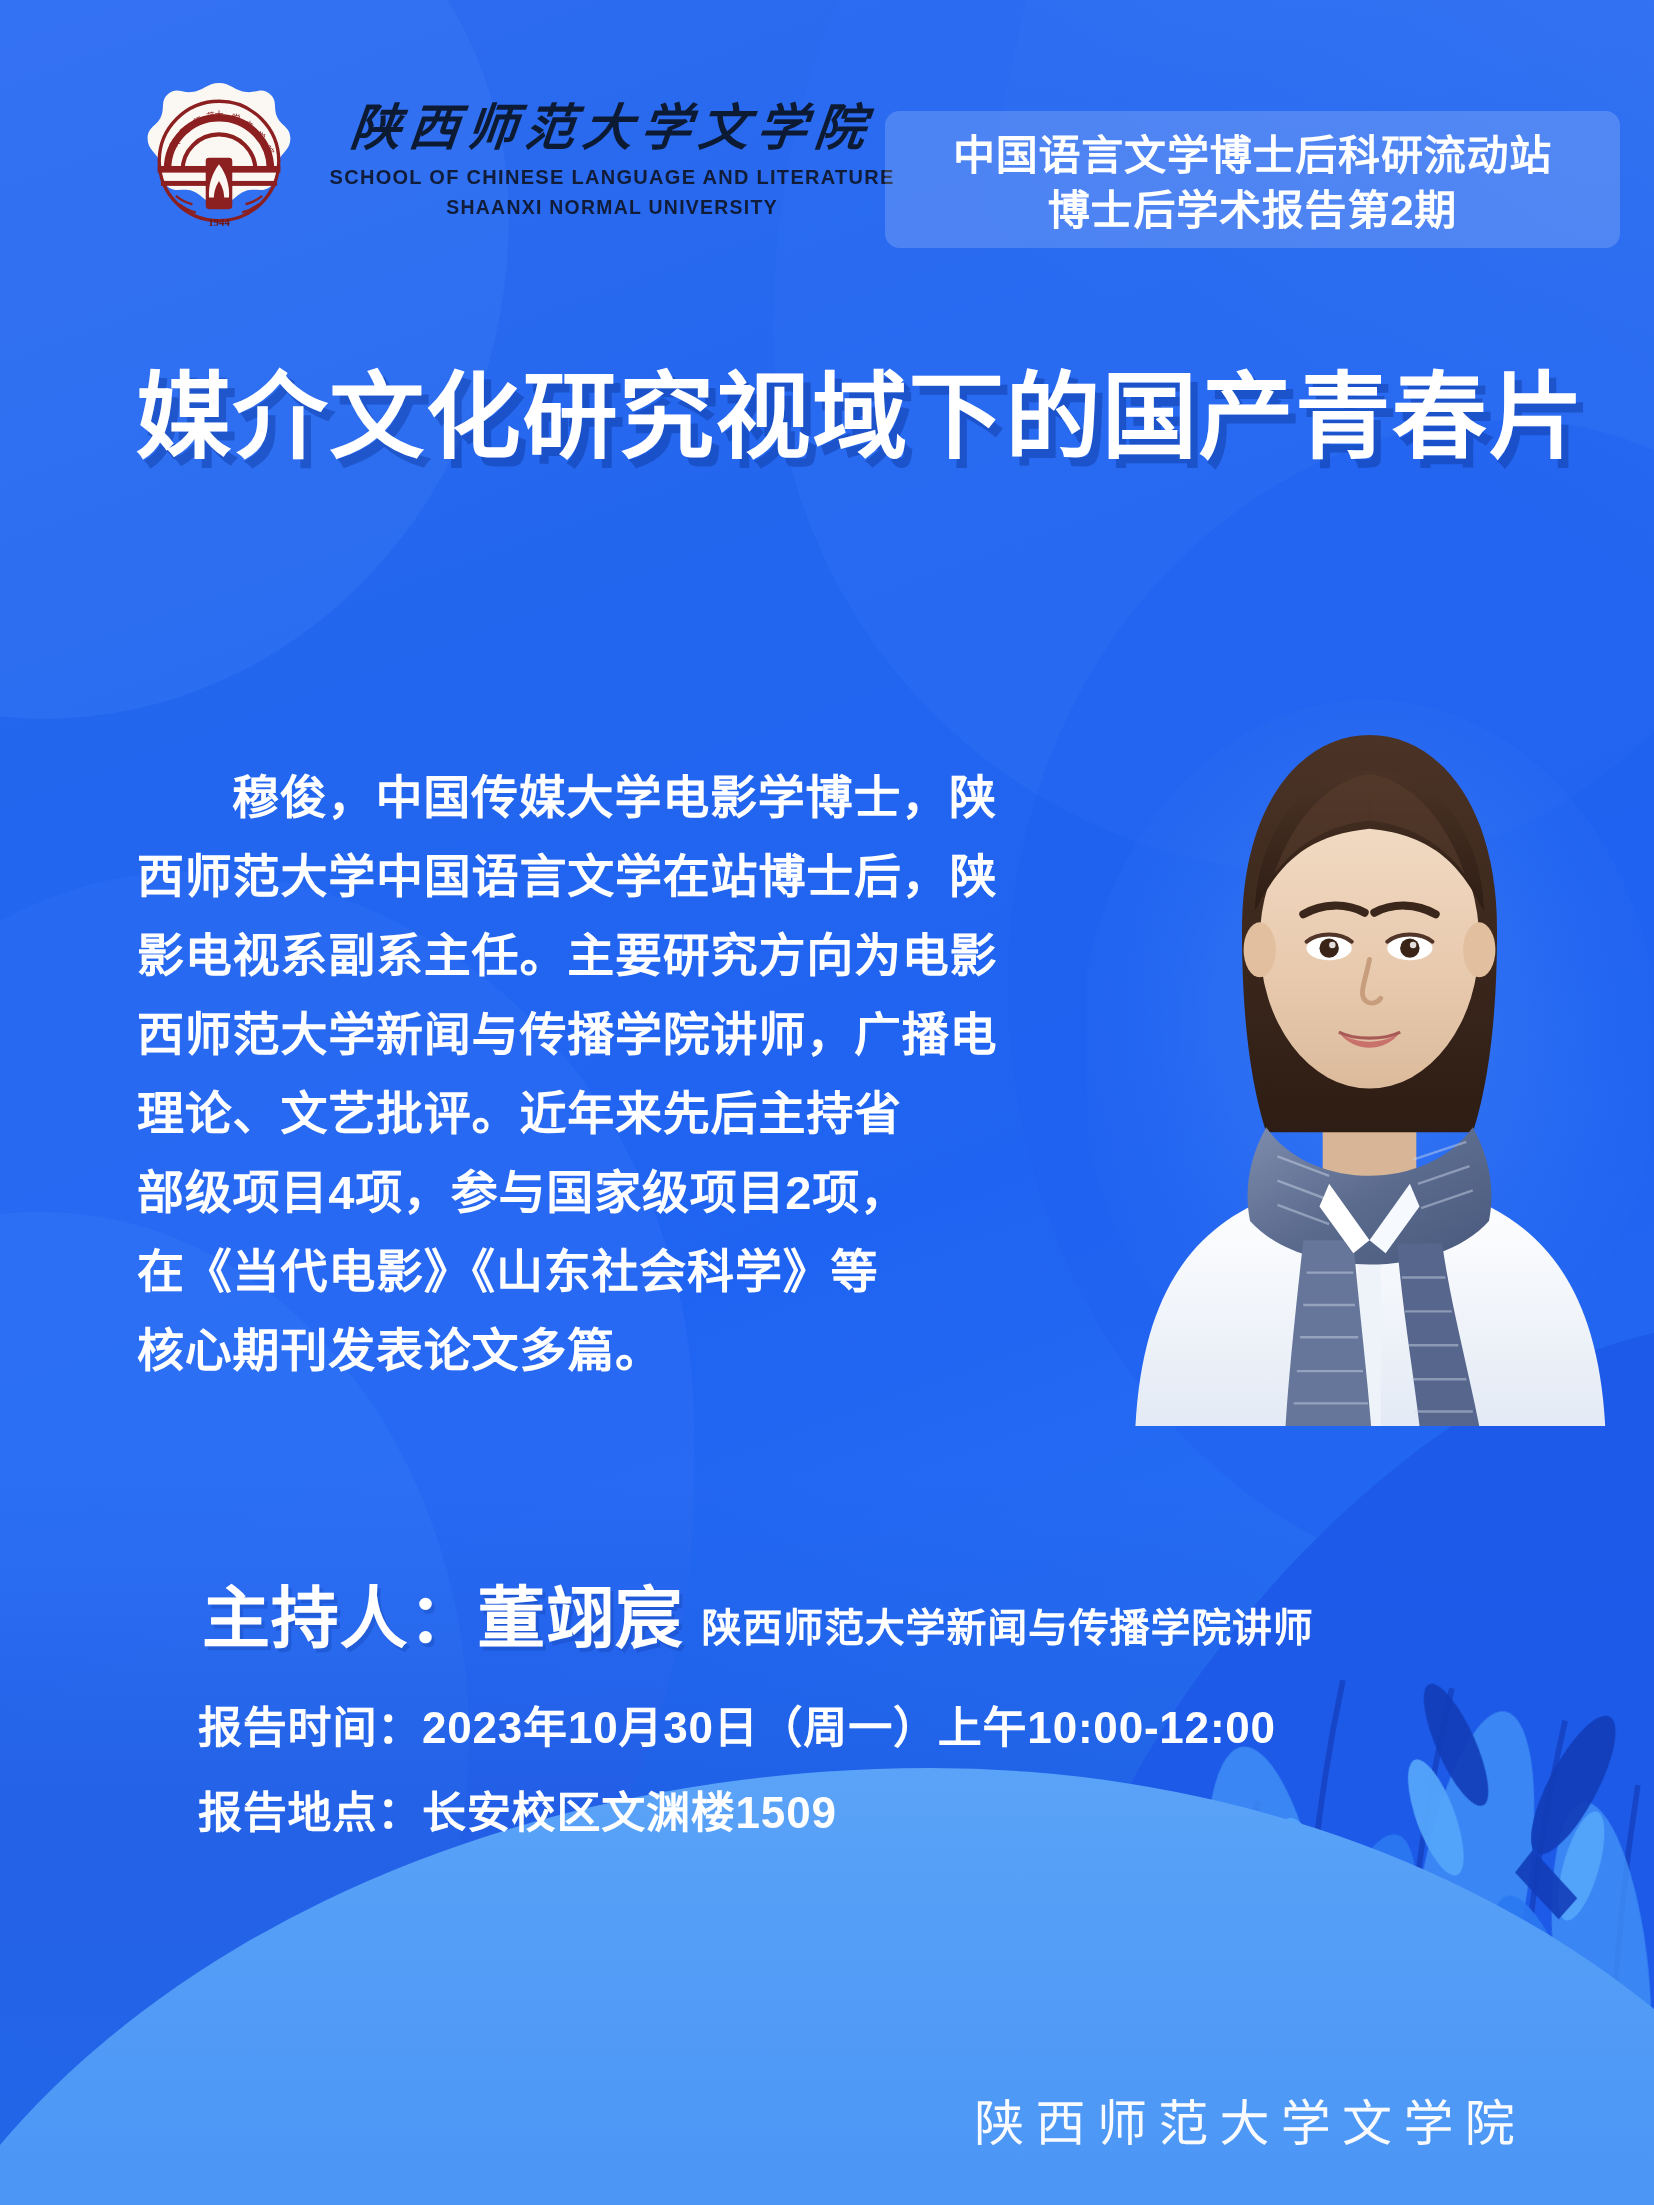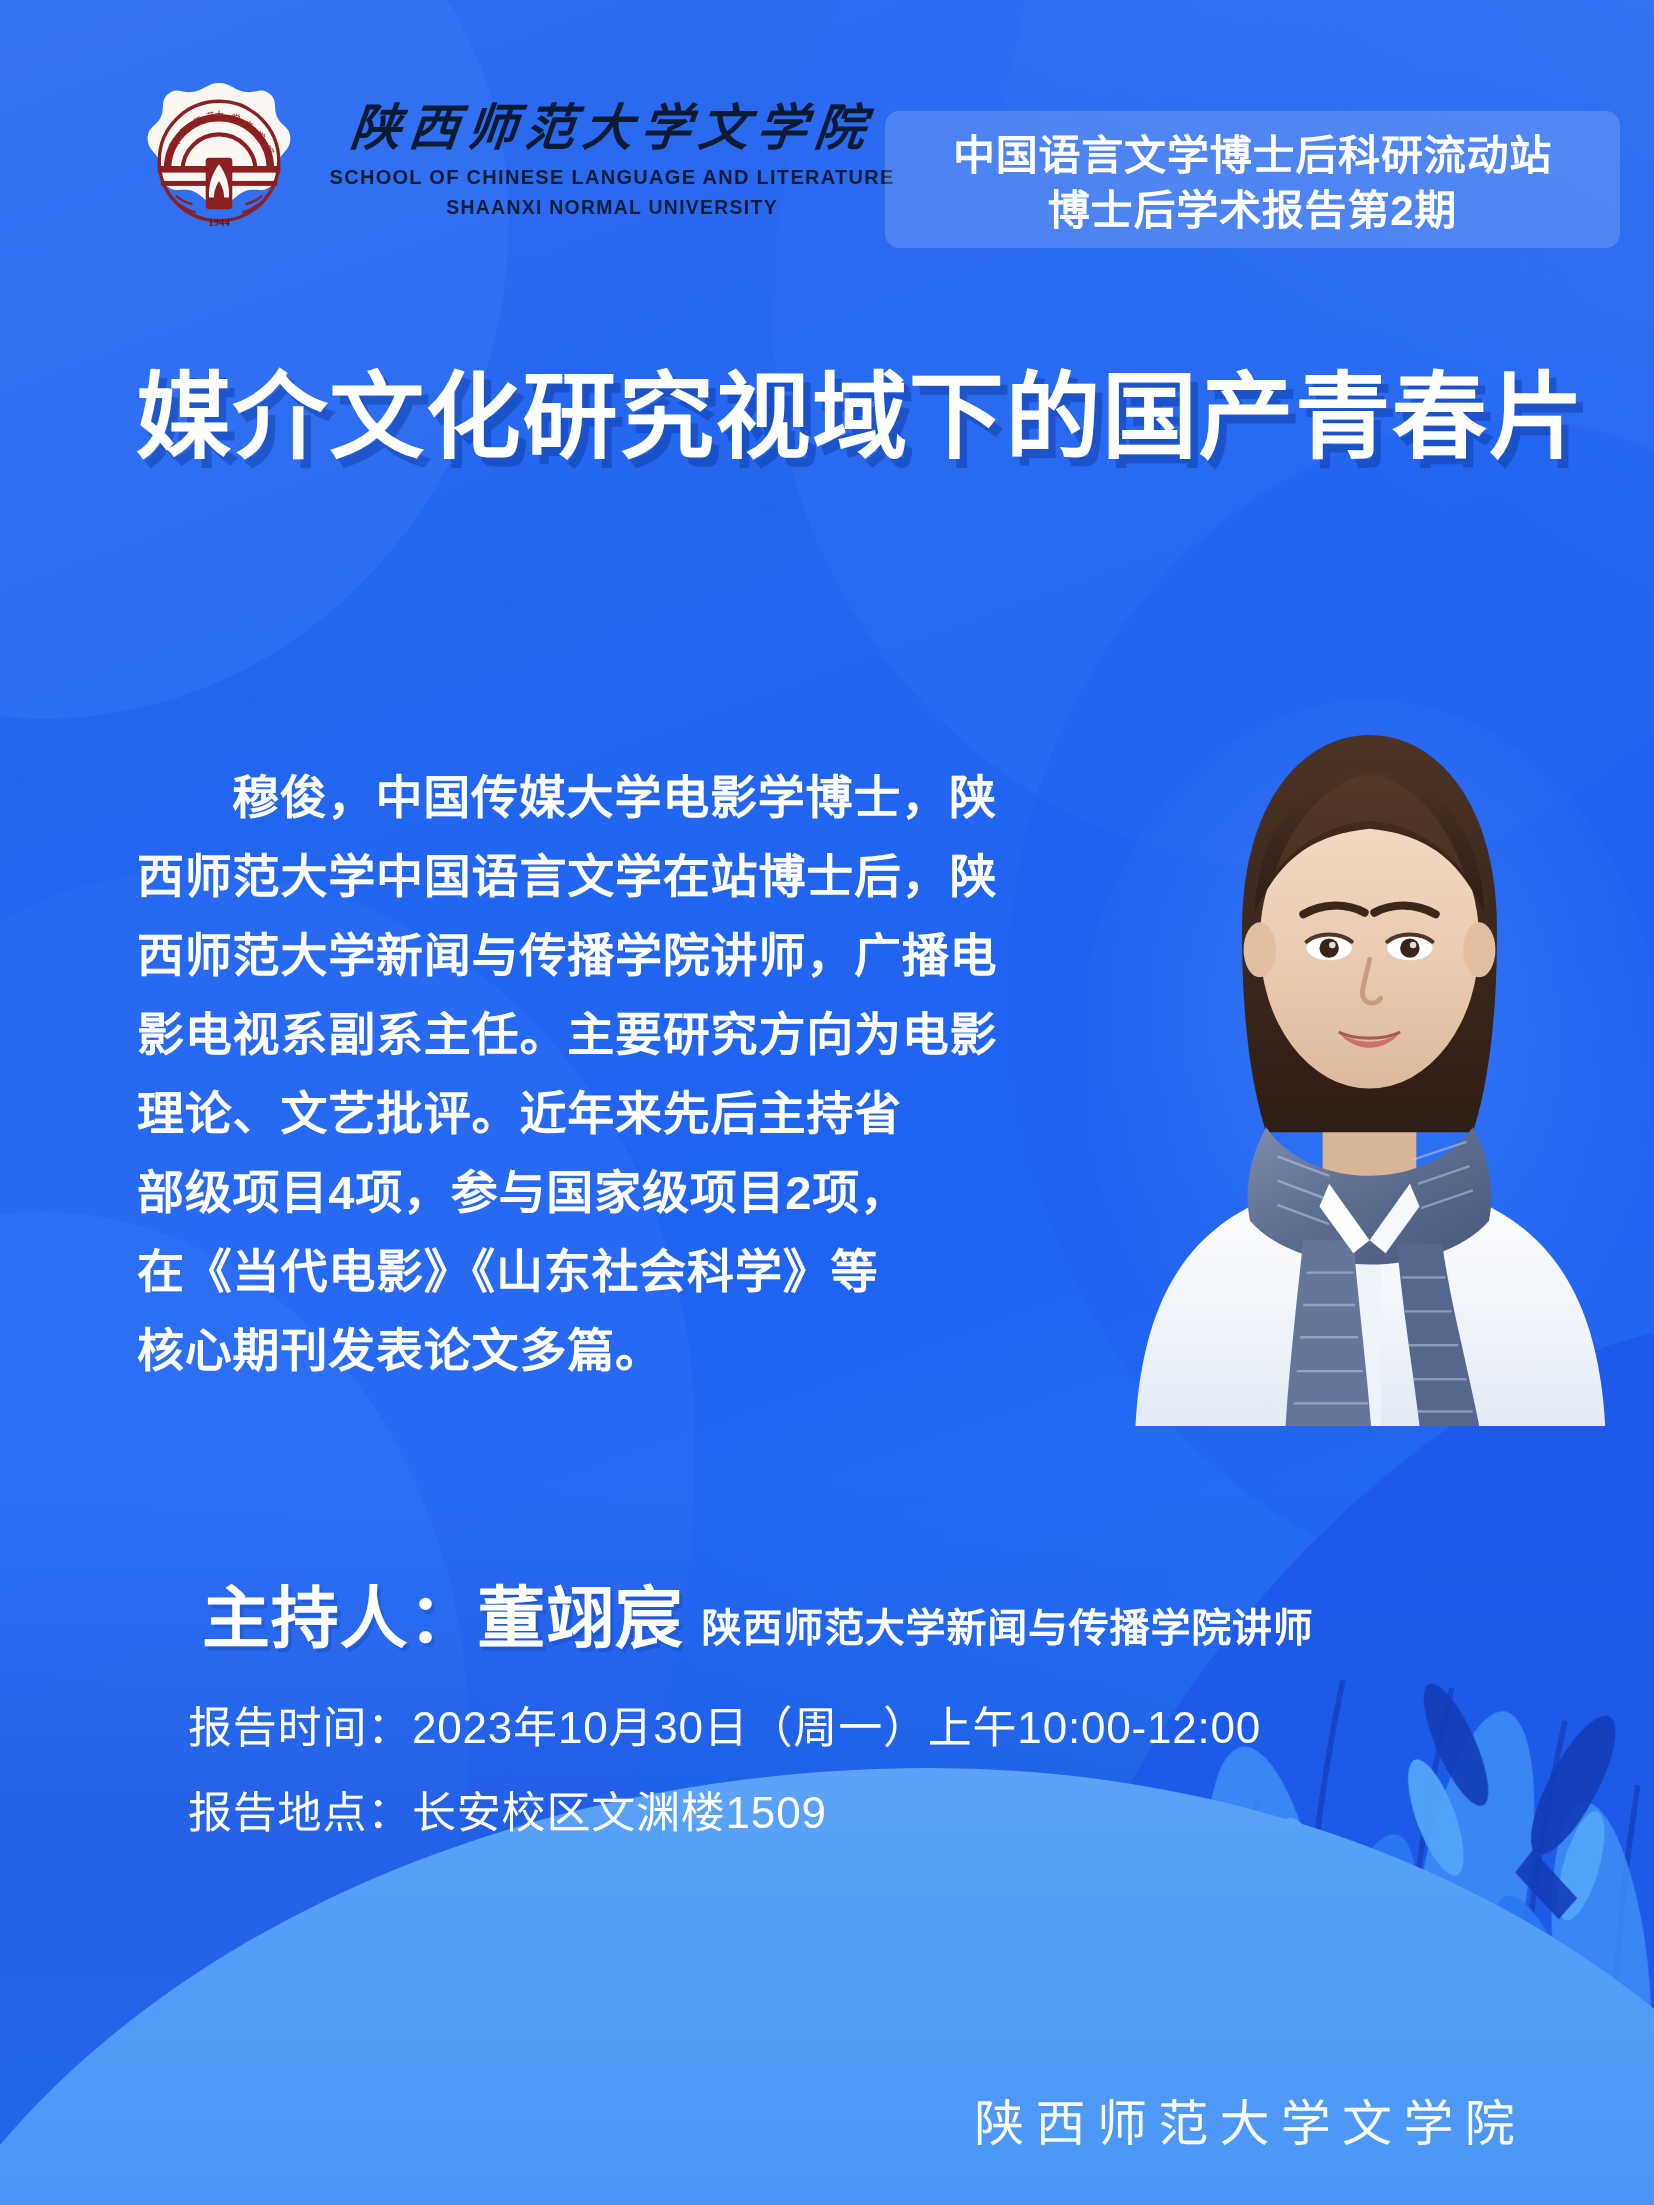--- a/index.html
+++ b/index.html
@@ -371,8 +371,8 @@
   <div class="bio">
     <div class="bio-line indent">穆俊，中国传媒大学电影学博士，陕</div>
     <div class="bio-line">西师范大学中国语言文学在站博士后，陕</div>
+    <div class="bio-line">影电视系副系主任。主要研究方向为电影</div>
     <div class="bio-line">西师范大学新闻与传播学院讲师，广播电</div>
-    <div class="bio-line">影电视系副系主任。主要研究方向为电影</div>
     <div class="bio-line">理论、文艺批评。近年来先后主持省</div>
     <div class="bio-line">部级项目4项，参与国家级项目2项，</div>
     <div class="bio-line">在《当代电影》《山东社会科学》等</div>

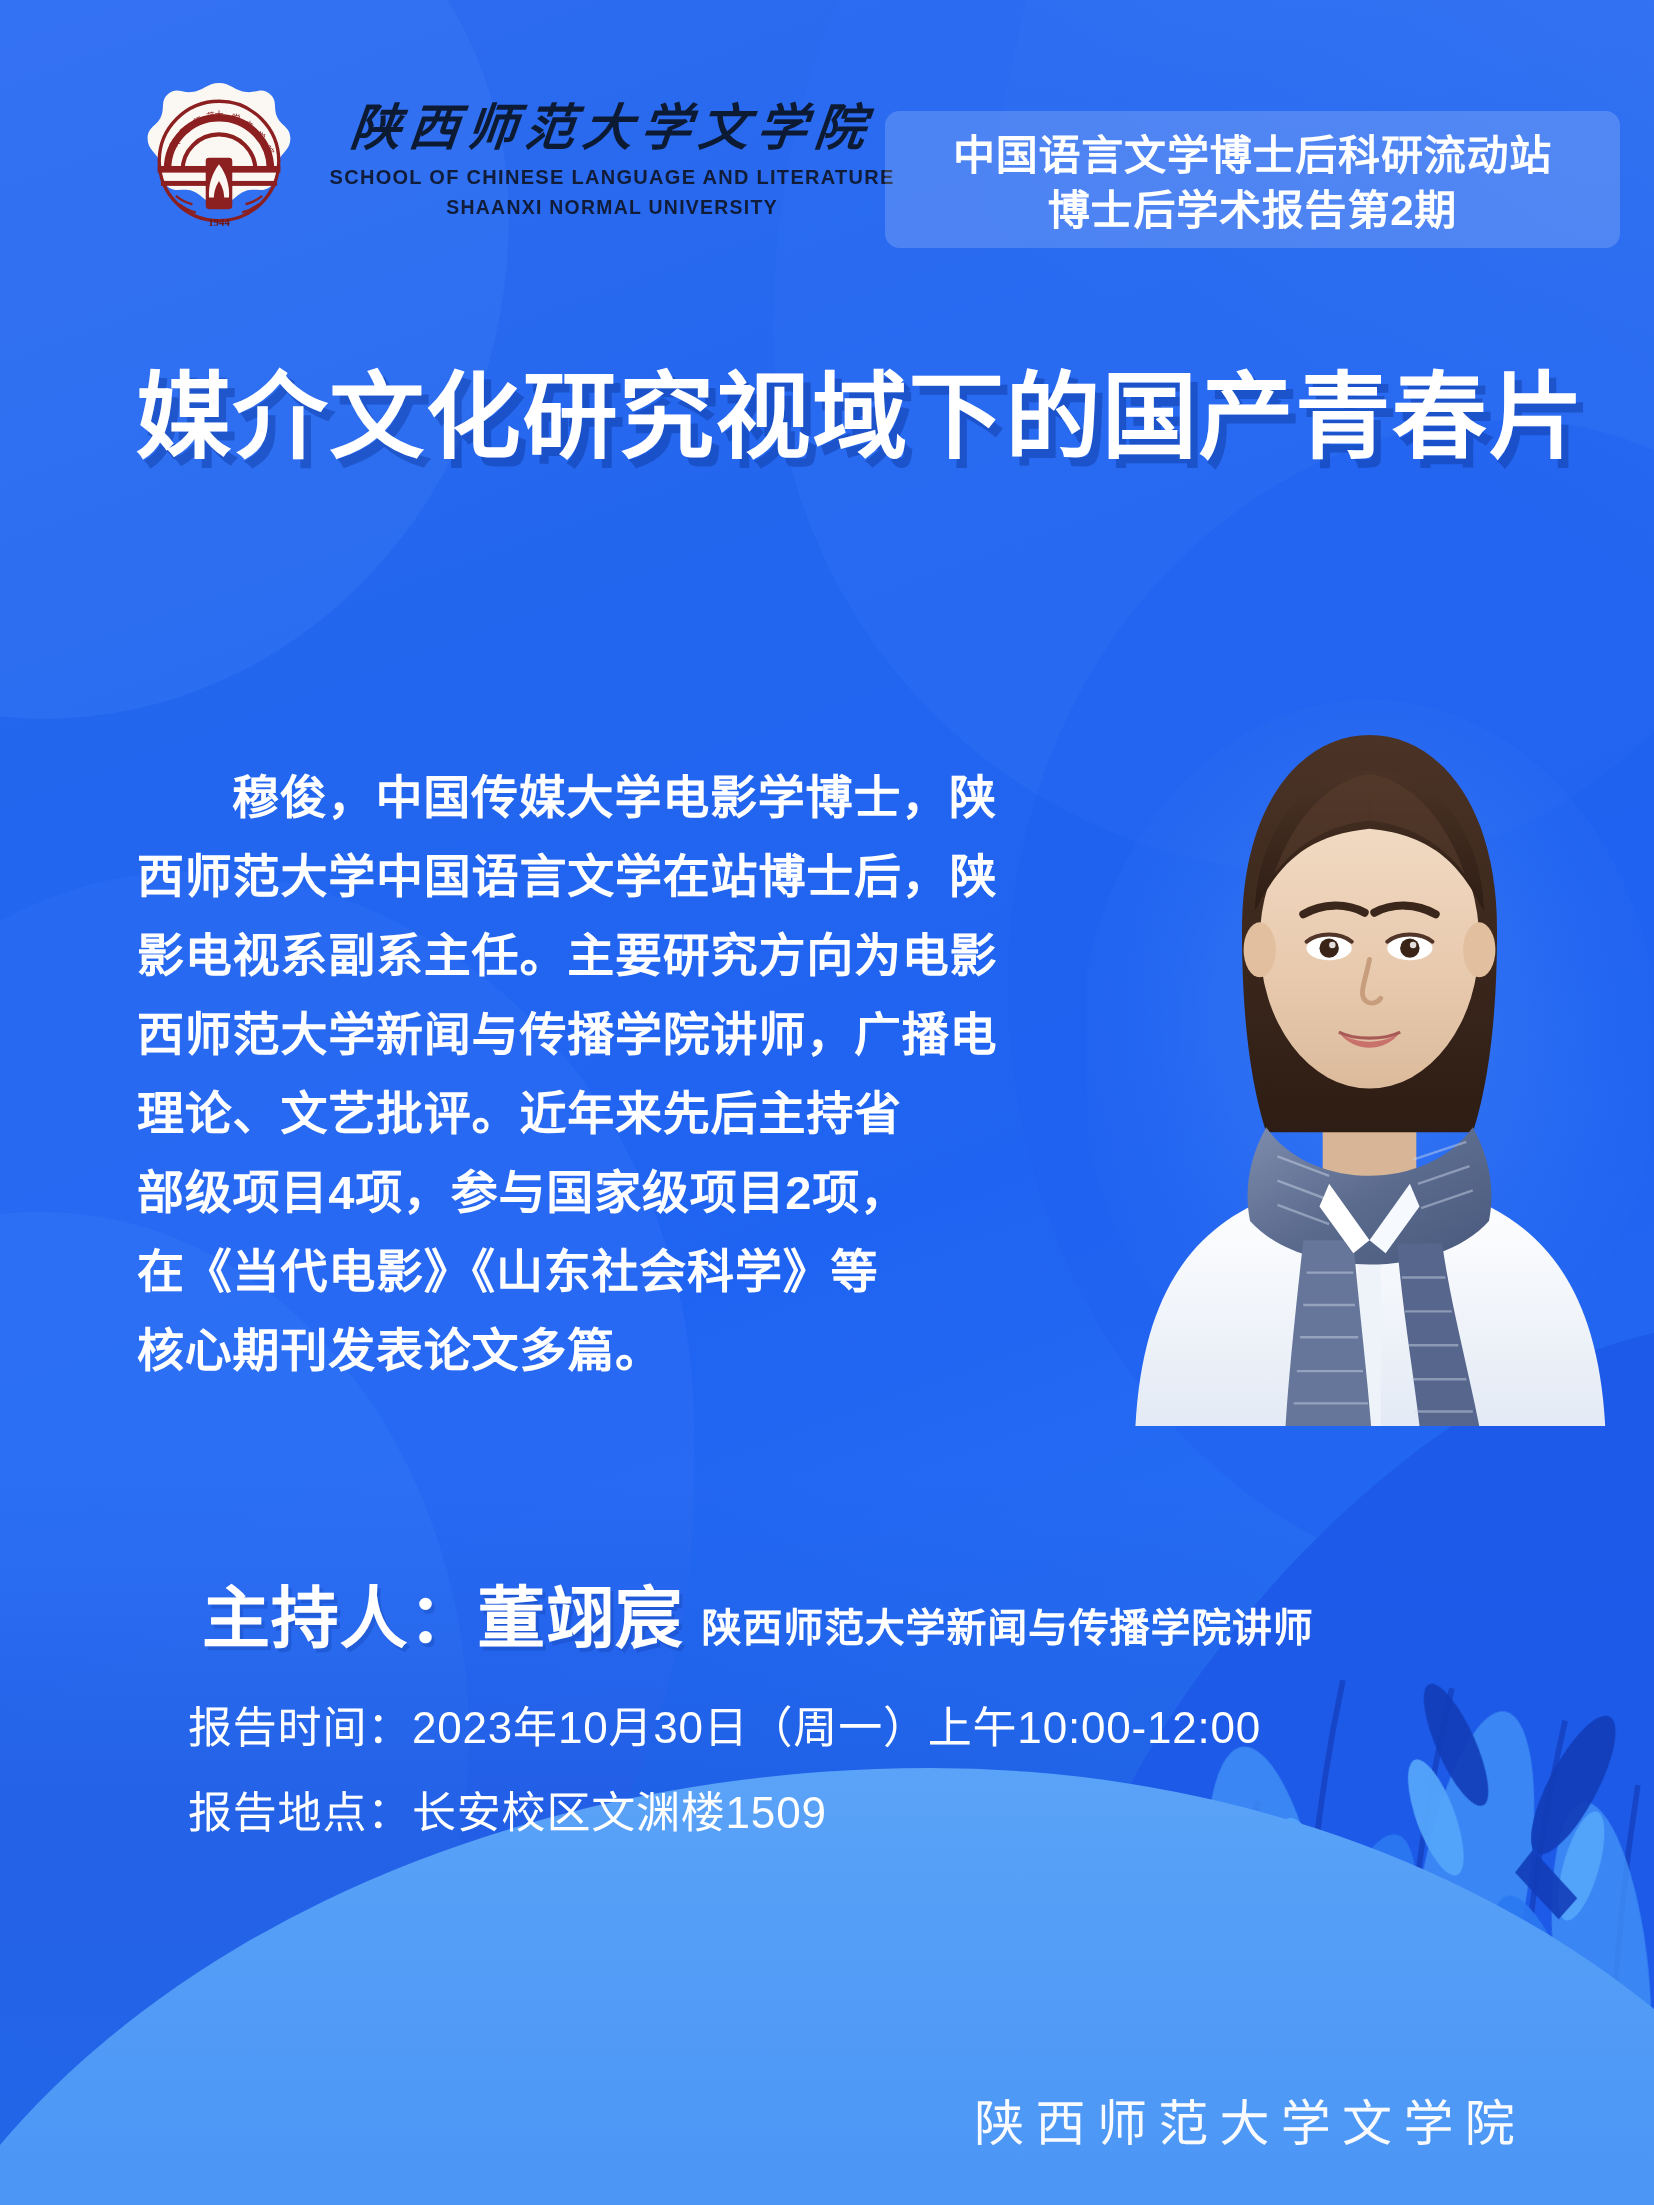--- a/index.html
+++ b/index.html
@@ -225,10 +225,10 @@
 
   .detail-line {
     position: absolute;
-    left: 188px;
+    left: 198px;
     color: #ffffff;
     font-size: 44px;
-    font-weight: 400;
+    font-weight: 700;
     letter-spacing: 0.8px;
     white-space: nowrap;
   }

